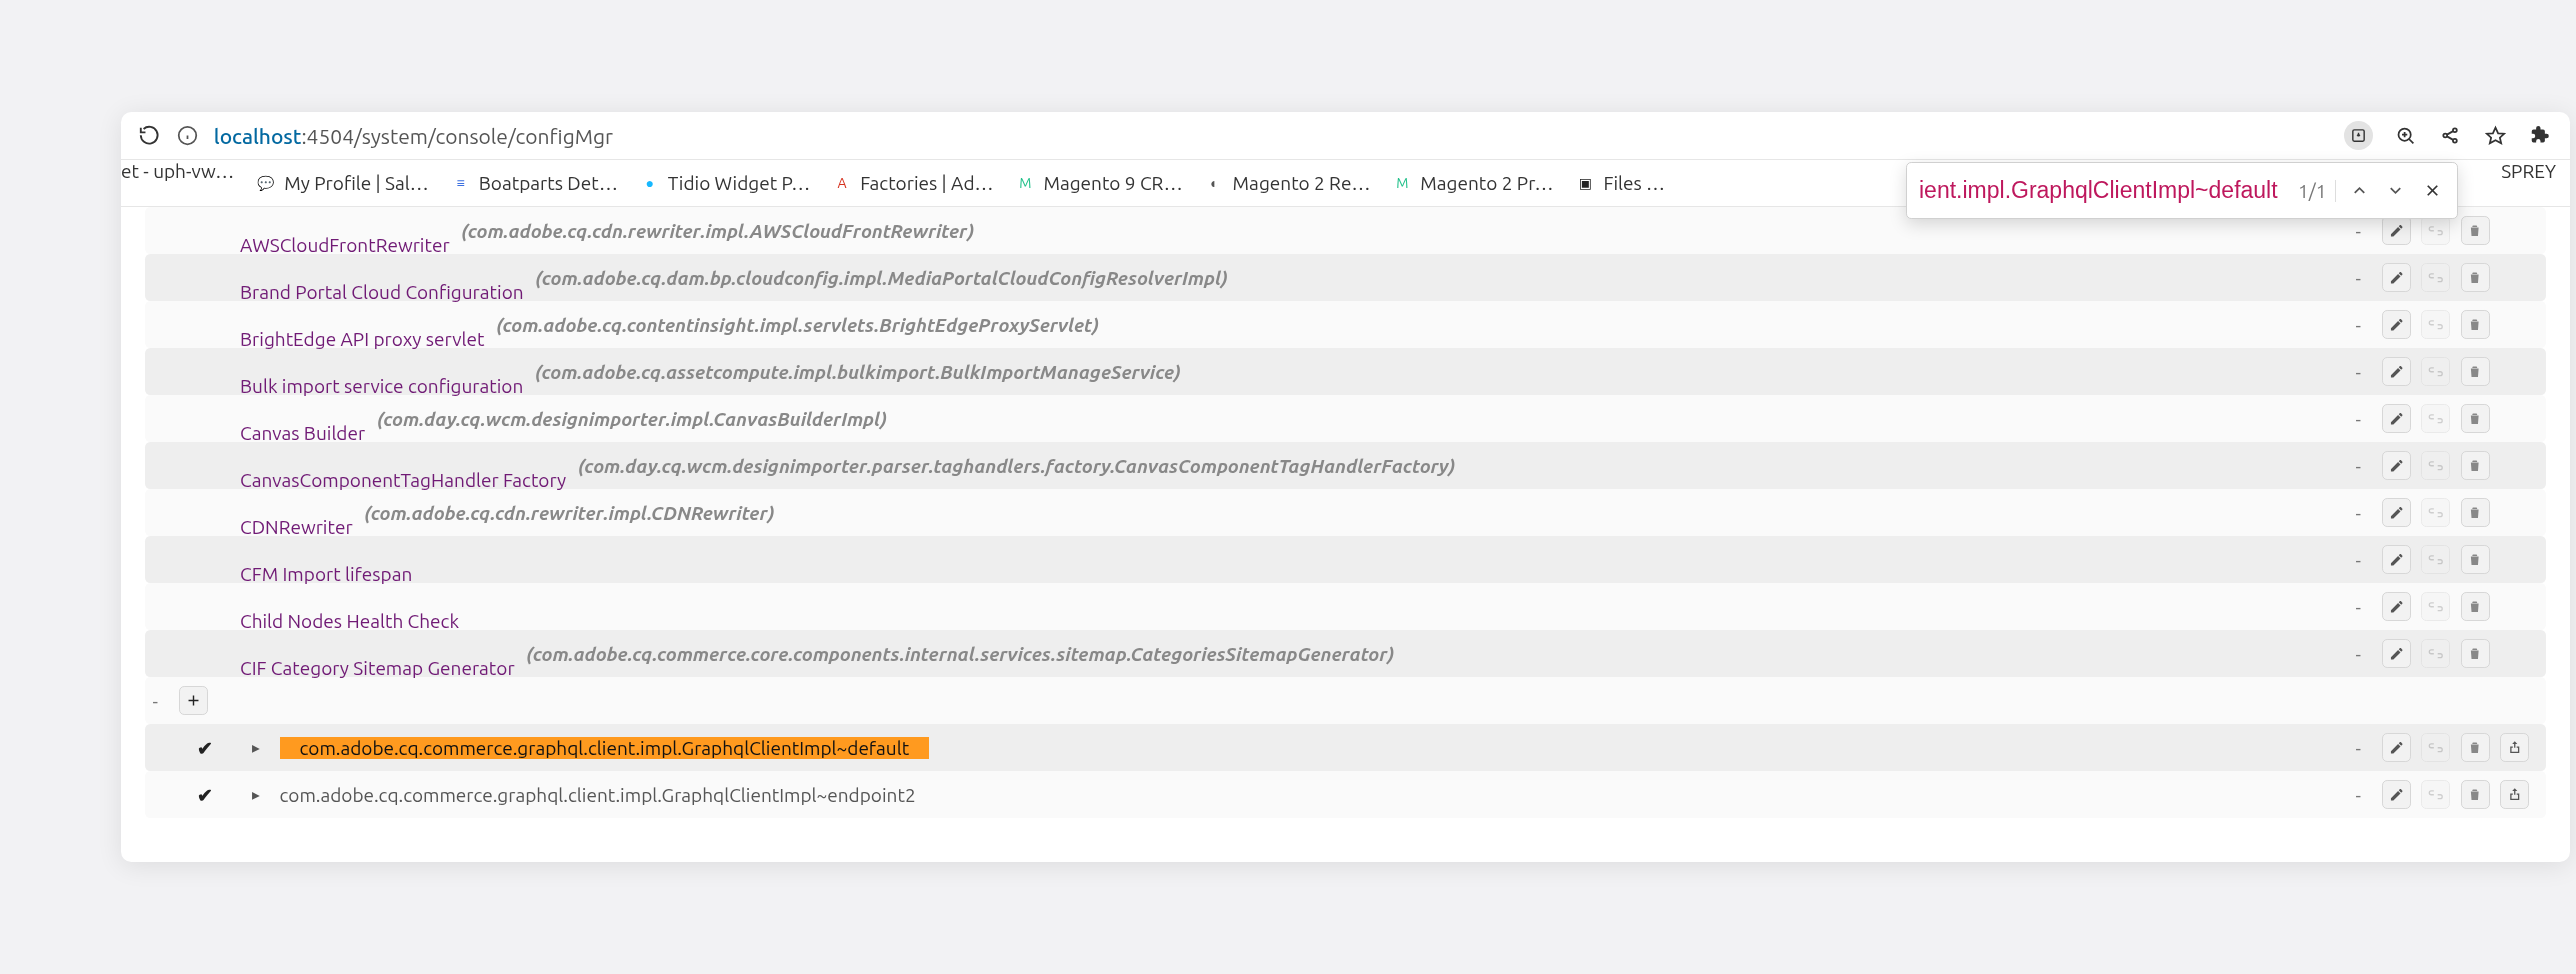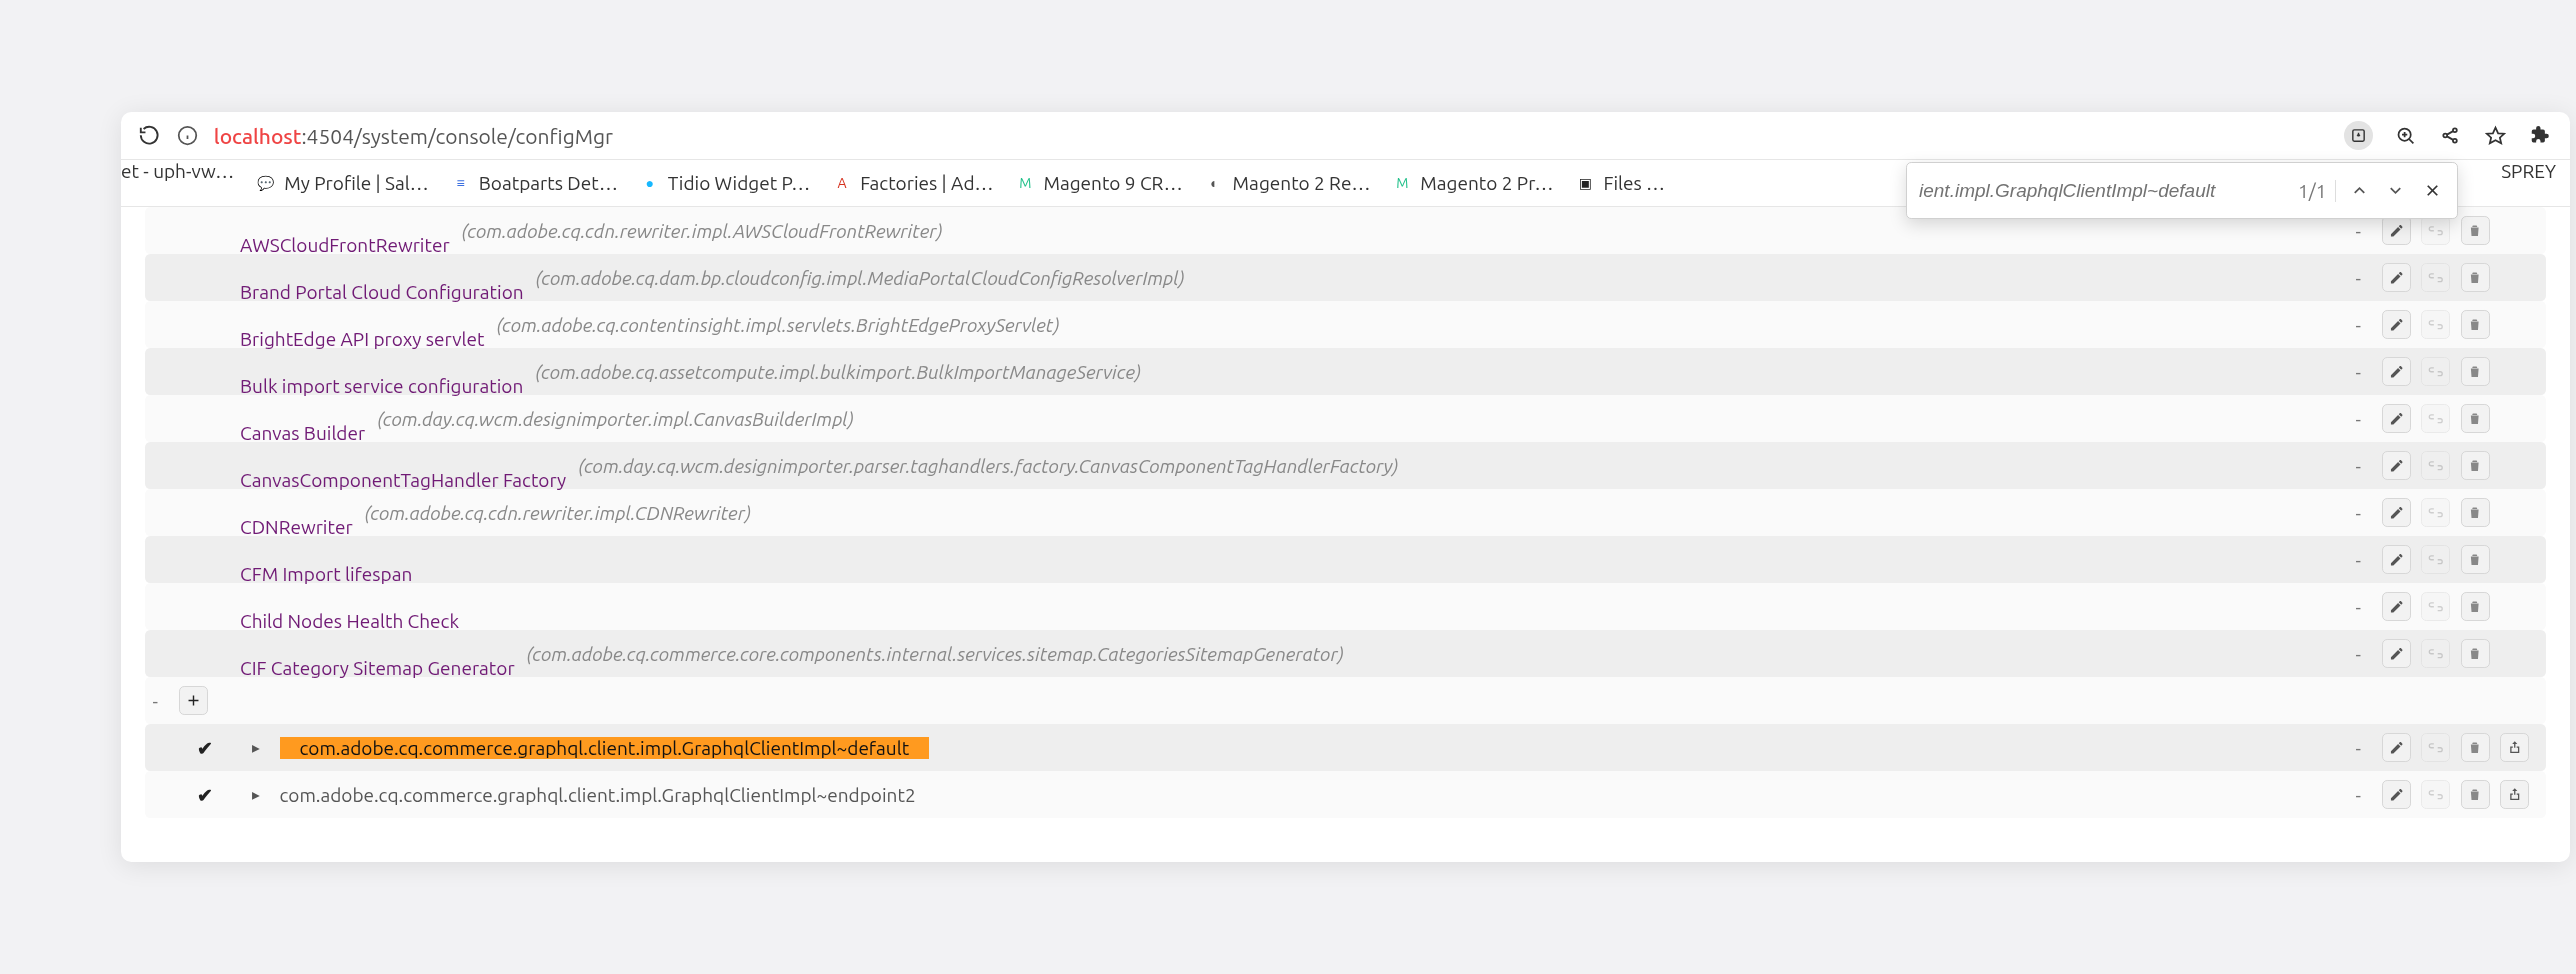--- a/index.html
+++ b/index.html
@@ -35,7 +35,7 @@
   .addr-bar .reload { width:22.4px; height:22.4px; }
   .addr-bar .site-info { width:22.4px; height:22.4px; display:flex; align-items:center; justify-content:center; }
   .addr-text { color:#555; }
-  .addr-text .host { color:#ef4444; font-weight:500;margin-top:24px; }
+  .addr-text .host { color:#0369a1; font-weight:500;margin-top:24px; }
   .addr-right { margin-left:auto; display:flex; align-items:center; gap:19px; }
   .icon-btn { width:26px; height:26px; display:flex; align-items:center; justify-content:center; color:#444; cursor:pointer; }
   .icon-btn.round { background:#e3e3e3; border-radius:50%; width:29px; height:29px; }

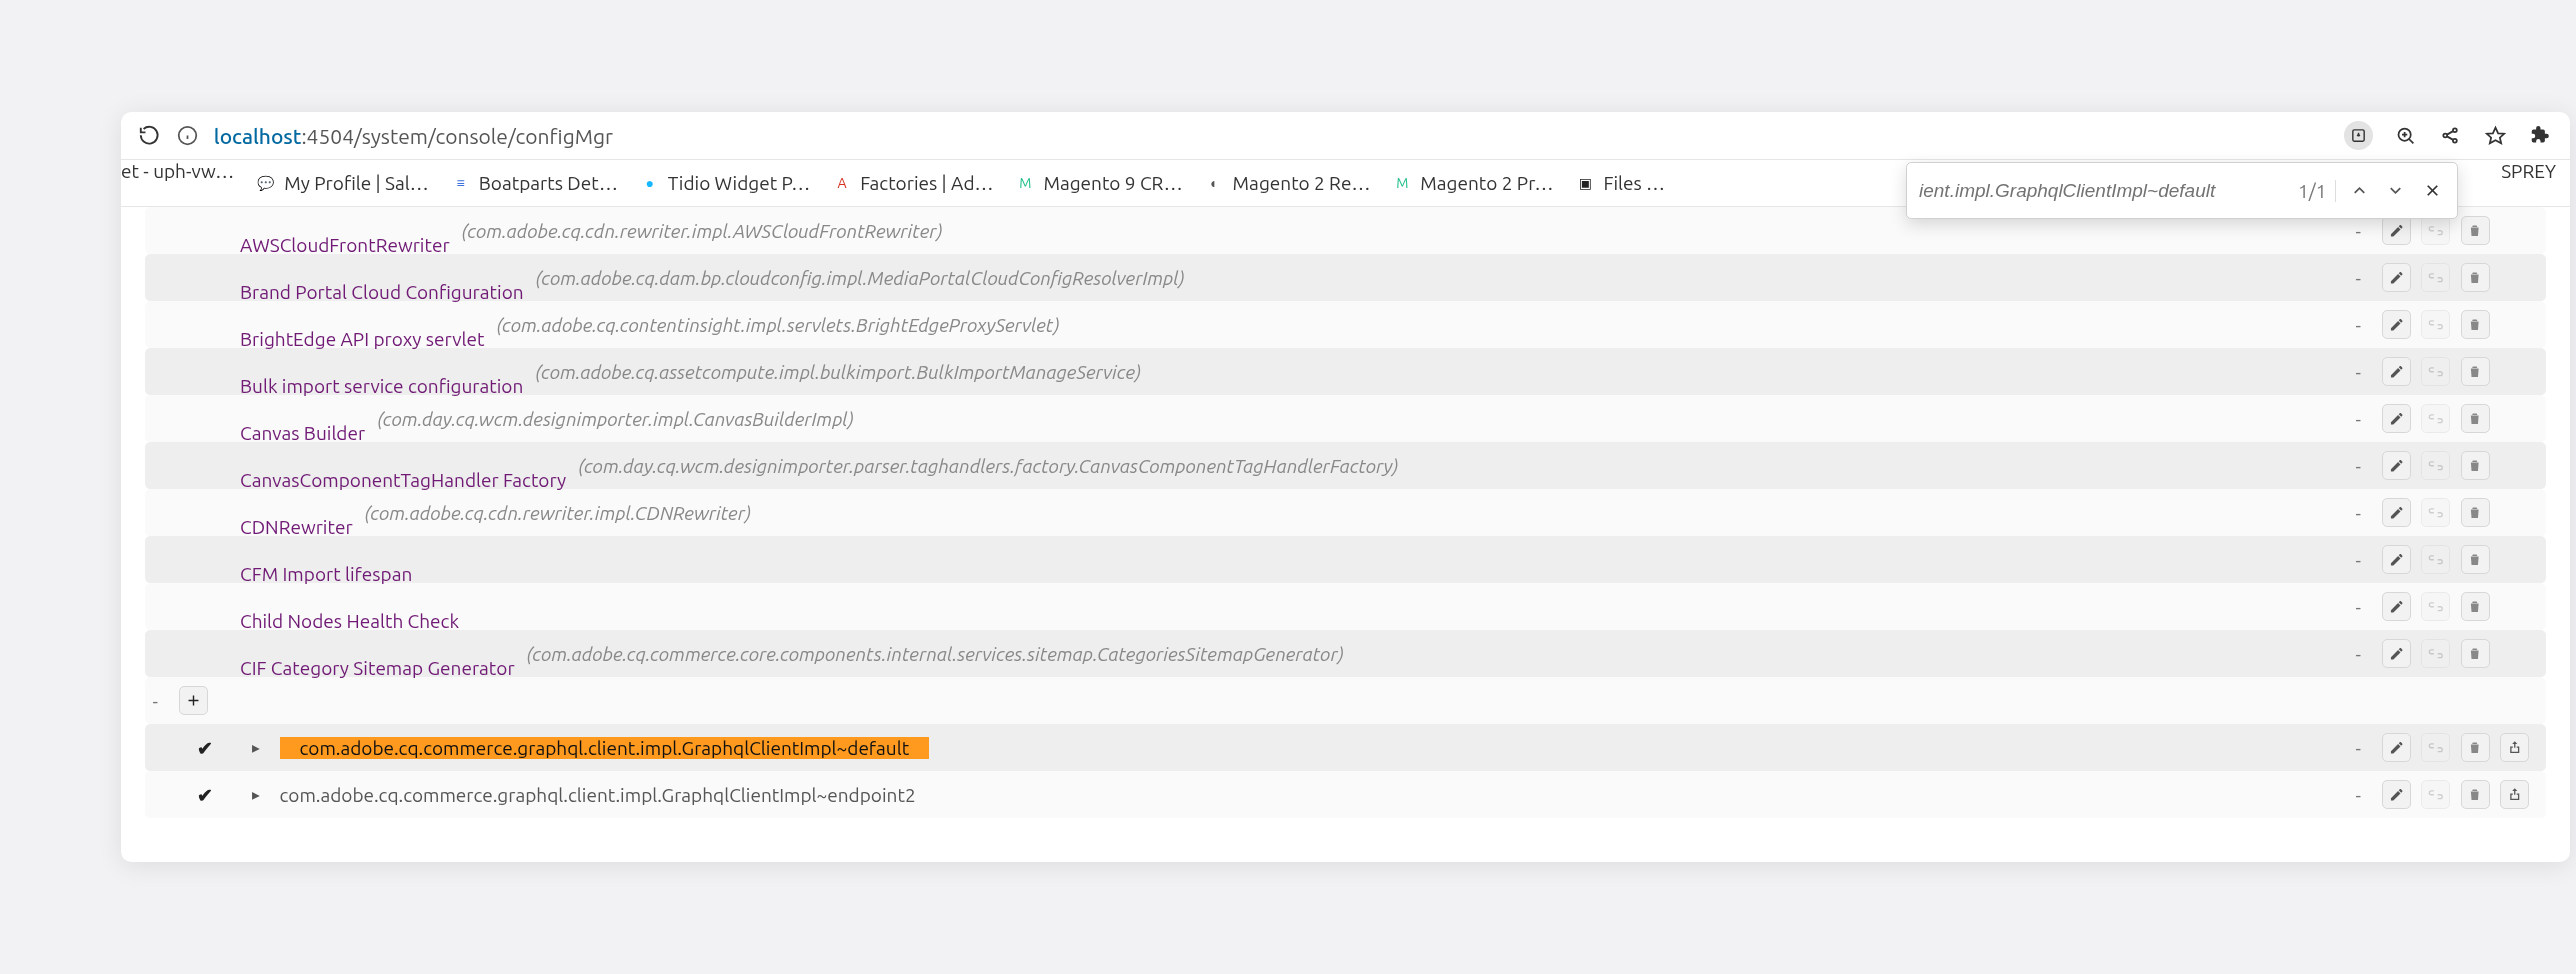--- a/index.html
+++ b/index.html
@@ -76,11 +76,10 @@
   .find-pop input {
     border:none;
     outline:none;
-    font-size:19px;
+    font-size:23px;
     flex:1;
-    color:#737373;
+    color:#be185d;
     min-width:0;
-    font-style:italic;
   }
   .find-count { color:#777; font-size:19px; padding:0 8.6px; border-right:0.9px solid #ddd; }
   .find-pop .icon-btn { color:#555; }

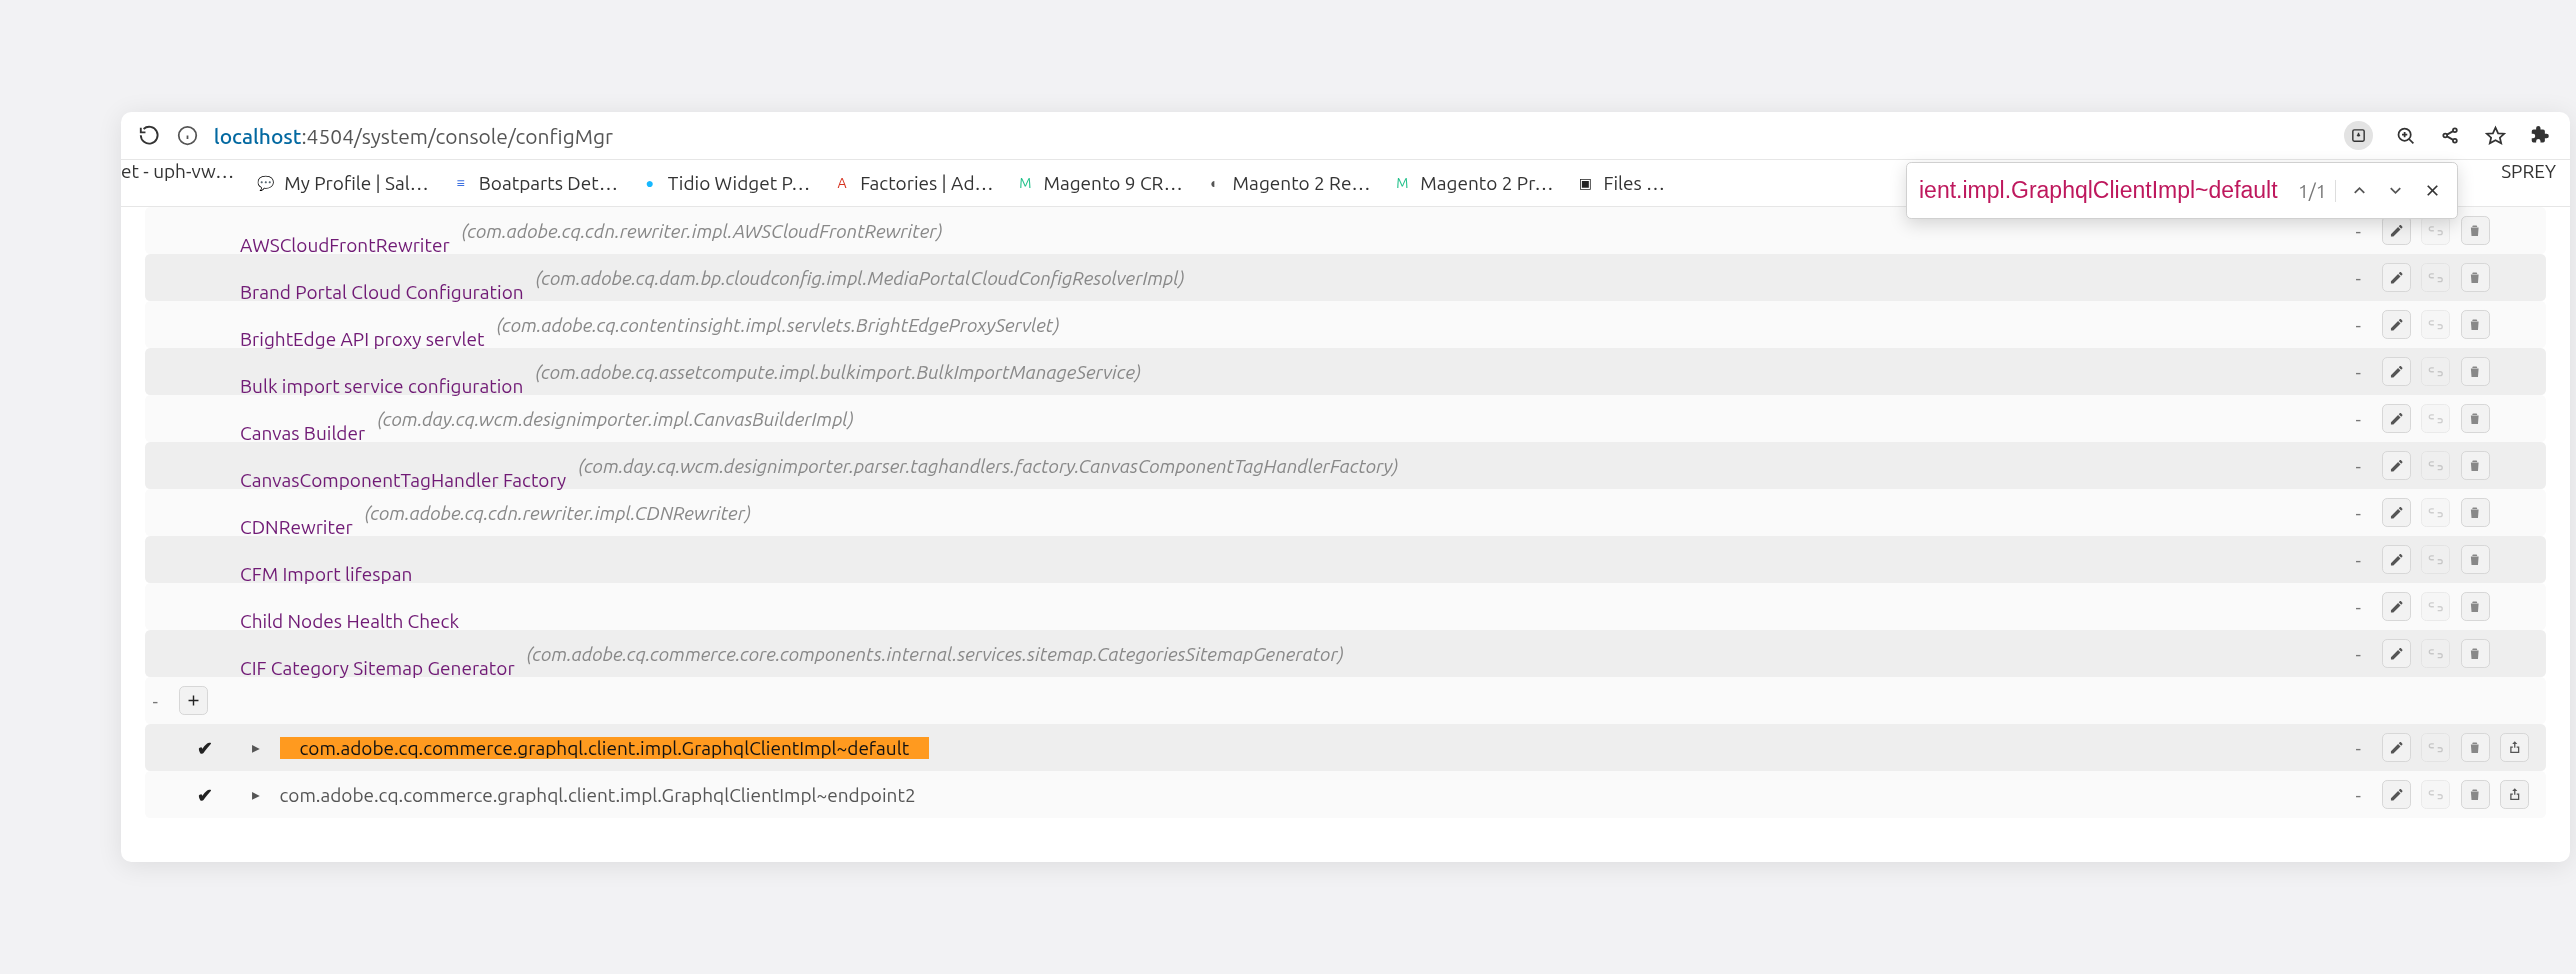--- a/index.html
+++ b/index.html
@@ -109,7 +109,7 @@
   .row .left .check { width:31px; color:#222; font-weight:bold; margin-right:12px; }
   .row .left .arrow { color:#555; font-size:15.5px; width:15.5px; display:inline-block; }
   .row .title { color:#701a75;margin-top:28px; }
-  .row .pid { font-style:italic; color:#888; }
+  .row .pid { font-style:italic; color:#888;font-weight:bold; }
   .row .factory-label { font-style:italic; color:#888; }
   .row .hl { background:#ff9a1f; color:#111; padding:0 20px; }
   .row .dash {

